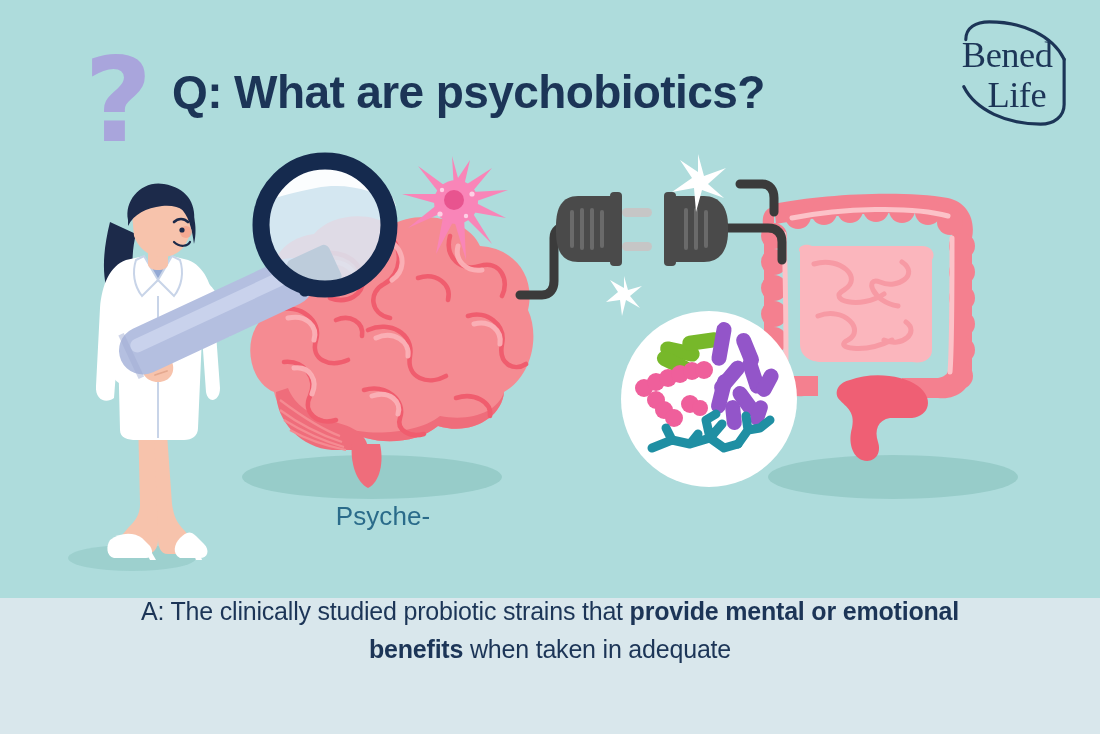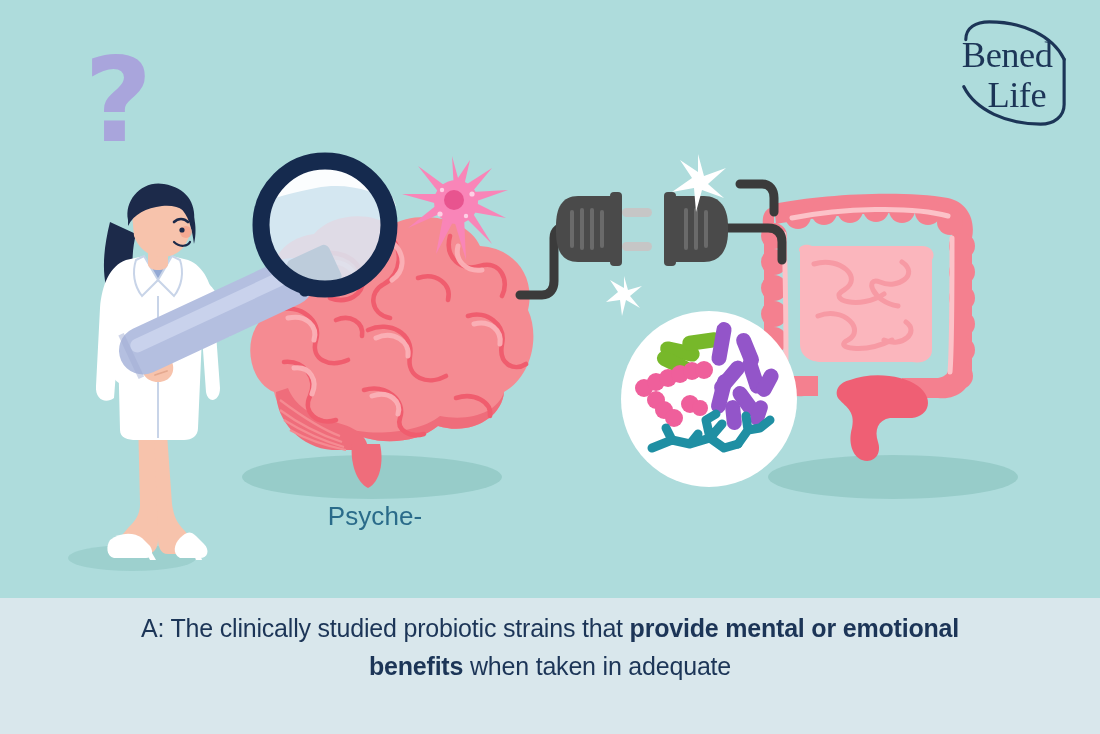--- a/index.html
+++ b/index.html
@@ -127,6 +127,7 @@
 
   <div class="qmark">?</div>
 
+  <div class="headline">Q: What are psychobiotics?</div>
 
   <div class="logo">
     <svg viewBox="0 0 120 120" width="118" height="118" aria-hidden="true">

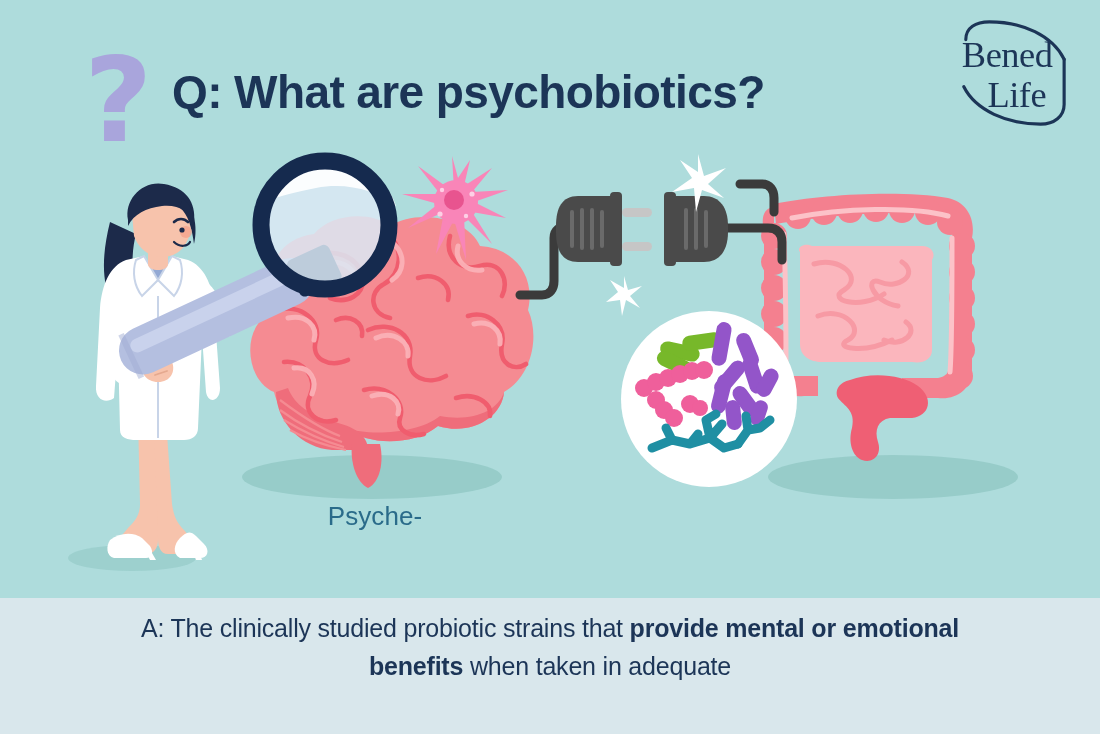--- a/index.html
+++ b/index.html
@@ -101,7 +101,7 @@
     text-align: center;
     letter-spacing: .1px;
   }
-  .caption-left  { left: 240px; top: 500px; width: 270px; }
+  .caption-left  { left: 248px; top: 500px; width: 270px; }
   .caption-right { left: 700px; top: 500px; width: 340px; }
 
   

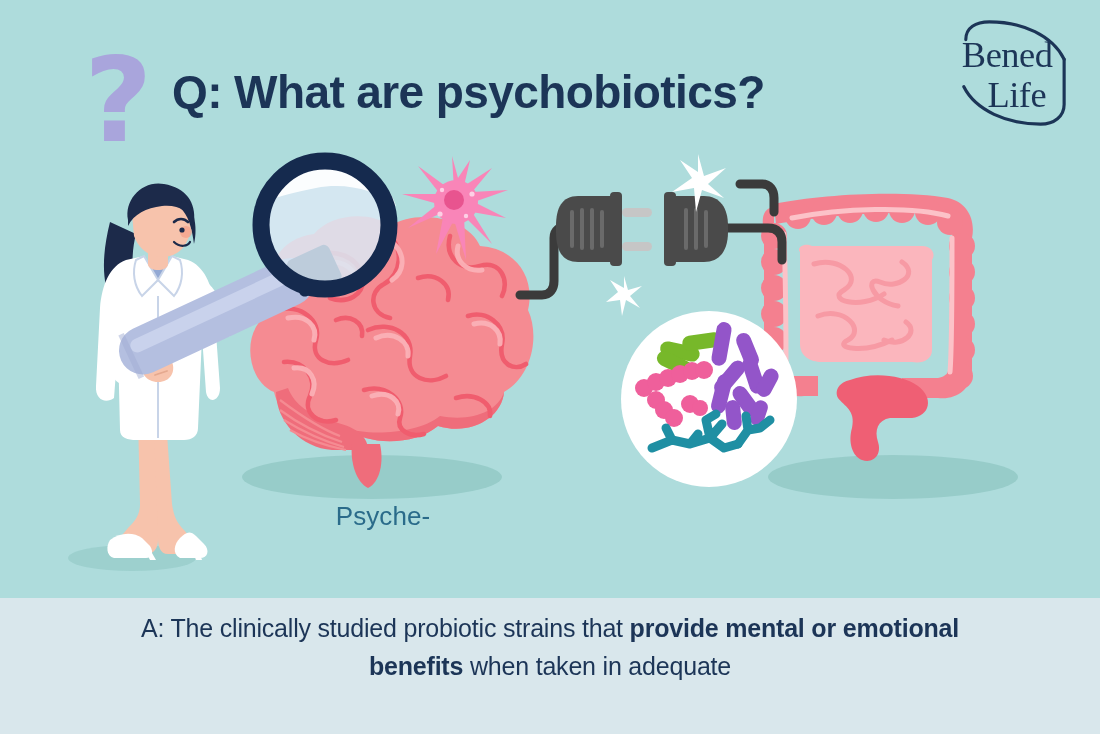--- a/index.html
+++ b/index.html
@@ -107,7 +107,7 @@
   
   .answer {
     position: absolute;
-    left: 110px; top: 609px;
+    left: 110px; top: 592px;
     width: 880px;
     color: #1c3557;
     font-size: 25px;

